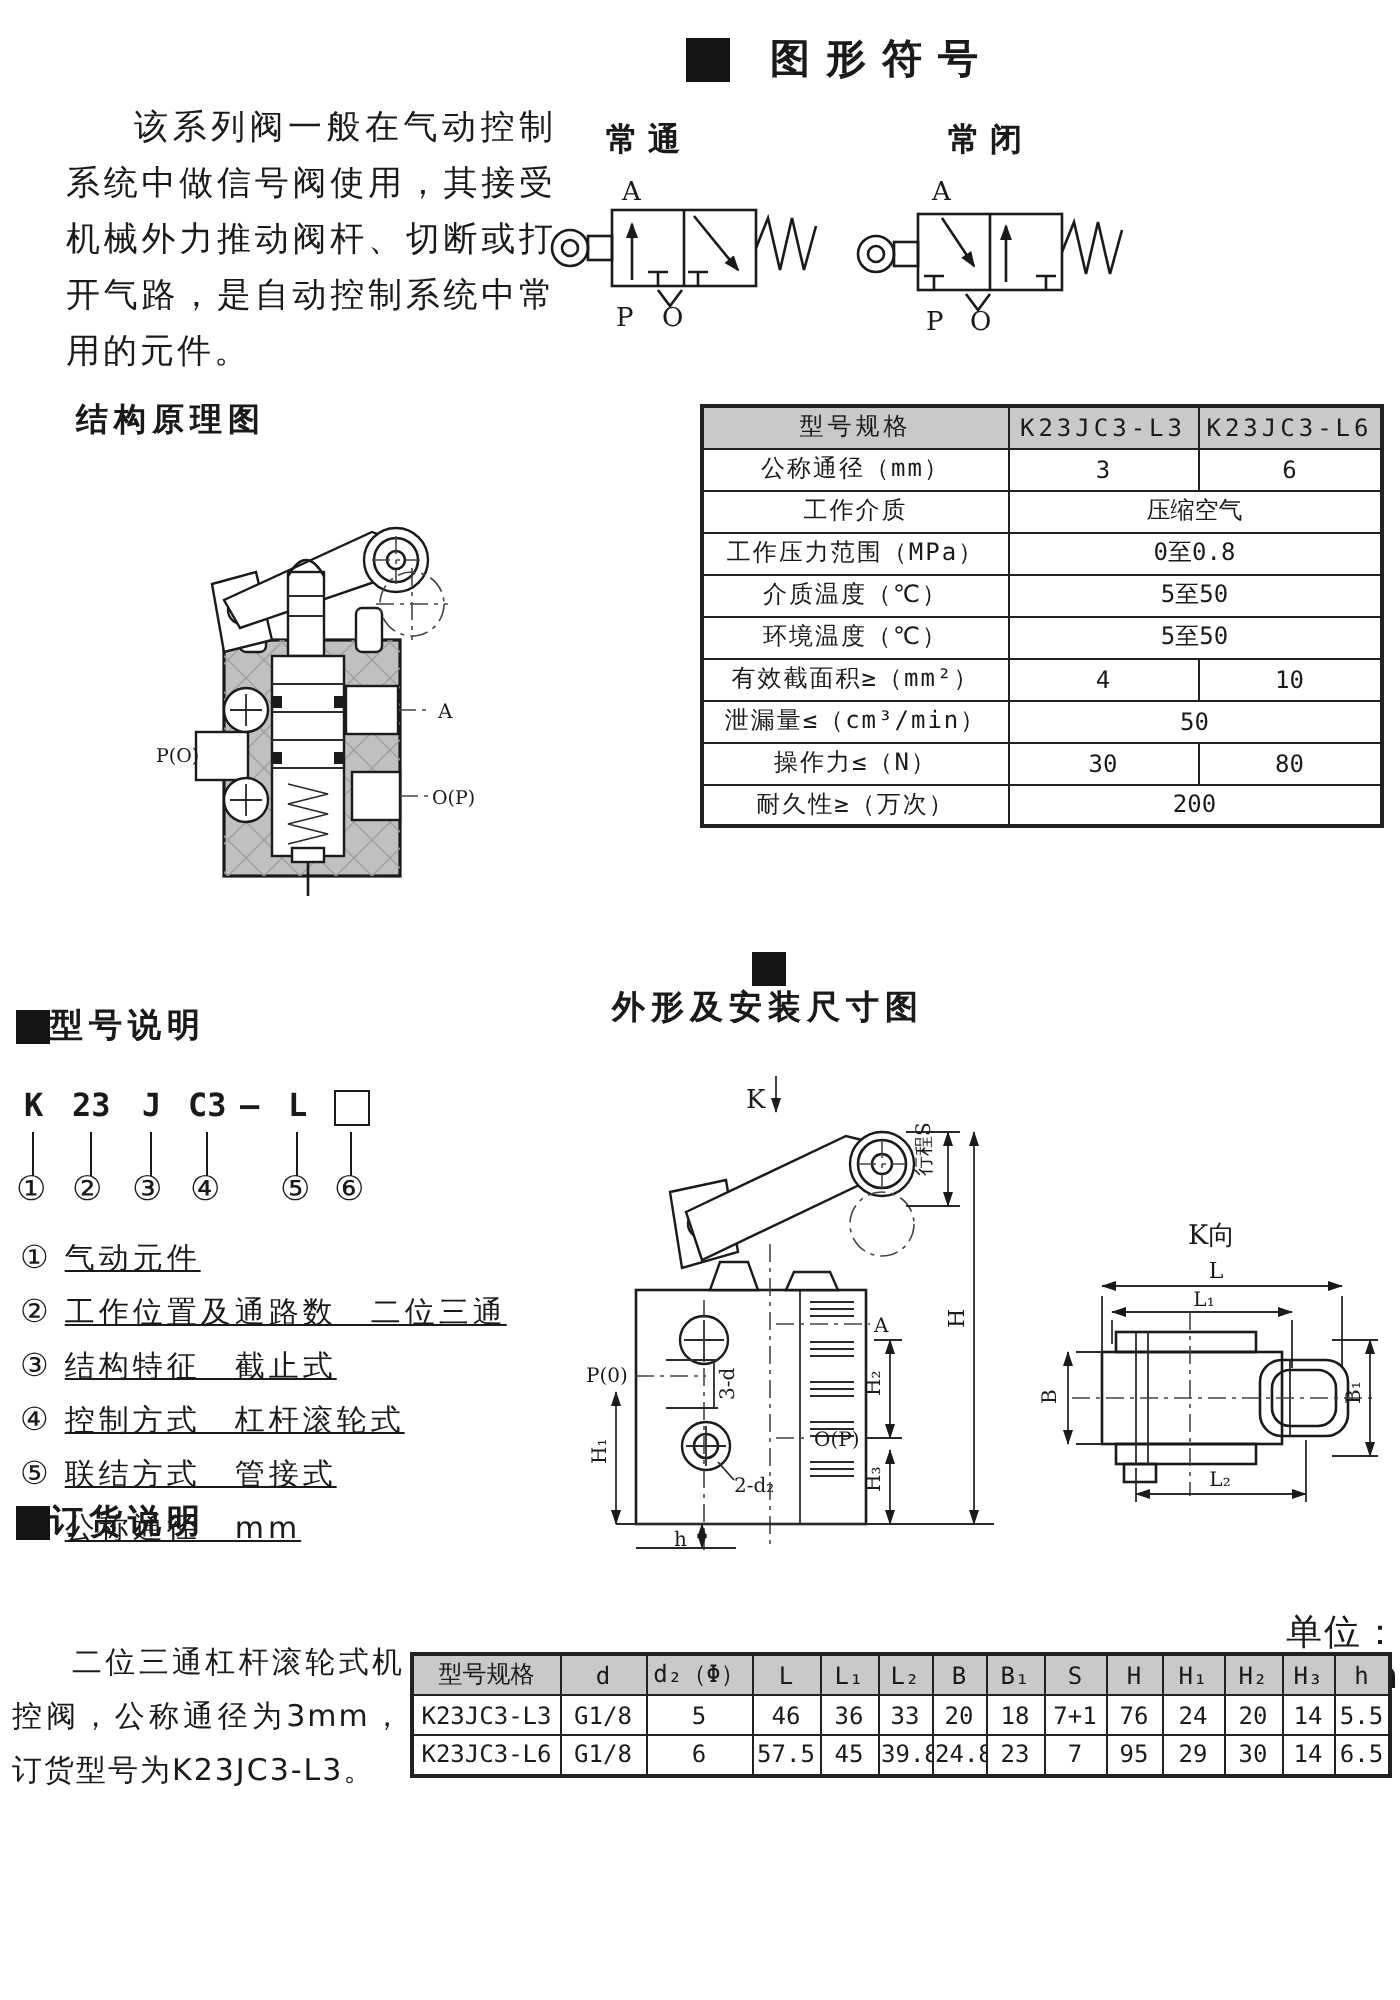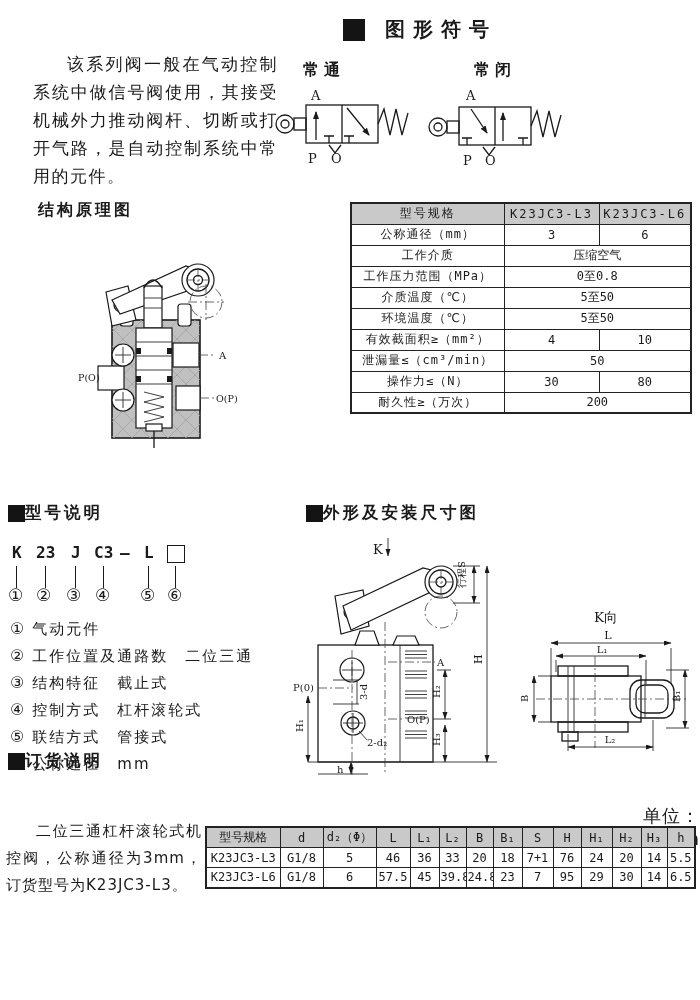--- a/index.html
+++ b/index.html
@@ -278,7 +278,7 @@
     </div>
   </div>
 
-  <div class="sec-head" style="left:306px;top:502px;">
+  <div class="sec-head" style="left:306px;top:476px;flex-direction:column;">
     <span class="sq"></span>
     <span>外形及安装尺寸图</span>
   </div>

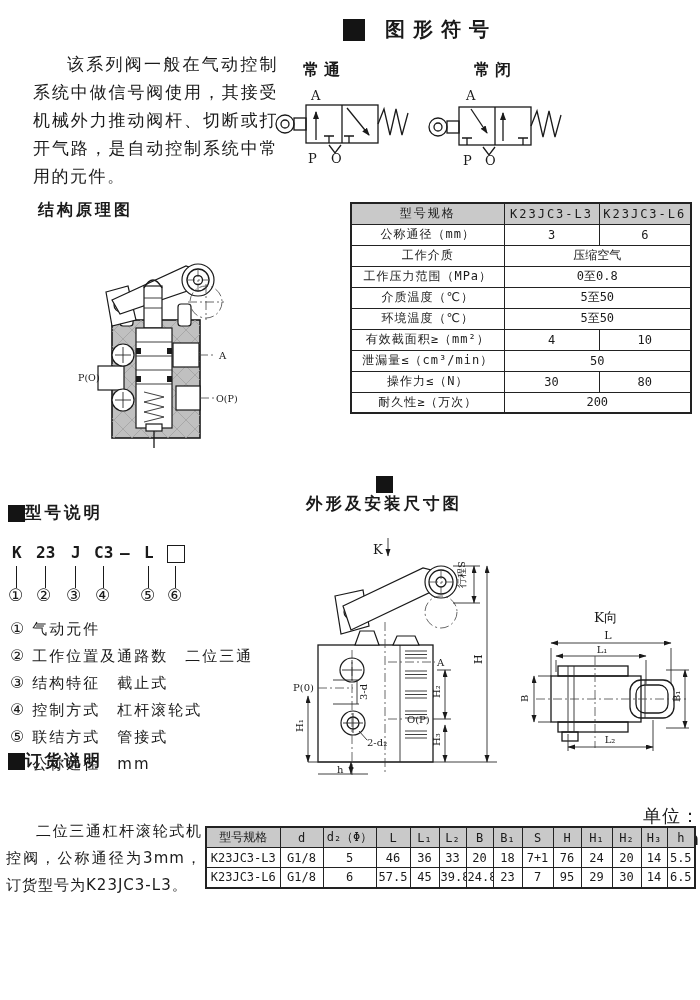--- a/index.html
+++ b/index.html
@@ -42,7 +42,7 @@
   .legend{position:absolute;left:10px;top:619px;}
   .legend .row{display:flex;align-items:baseline;height:27px;font-size:15px;}
   .legend .n{font-size:16px;margin-right:8px;}
-  .legend .t{letter-spacing:2px;}
+  .legend .t{letter-spacing:2px;text-decoration:underline;}
   
   svg{position:absolute;overflow:visible;}
   svg text{font-family:"DejaVu Serif","Liberation Serif",serif;fill:#1a1a1a;}

